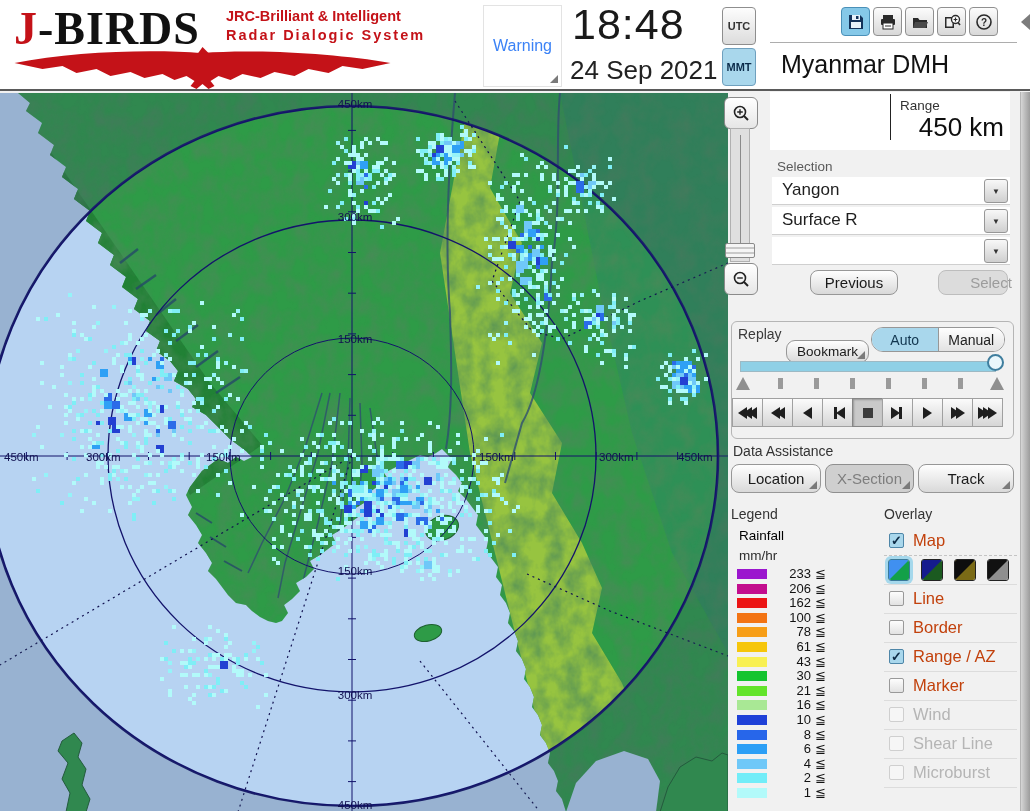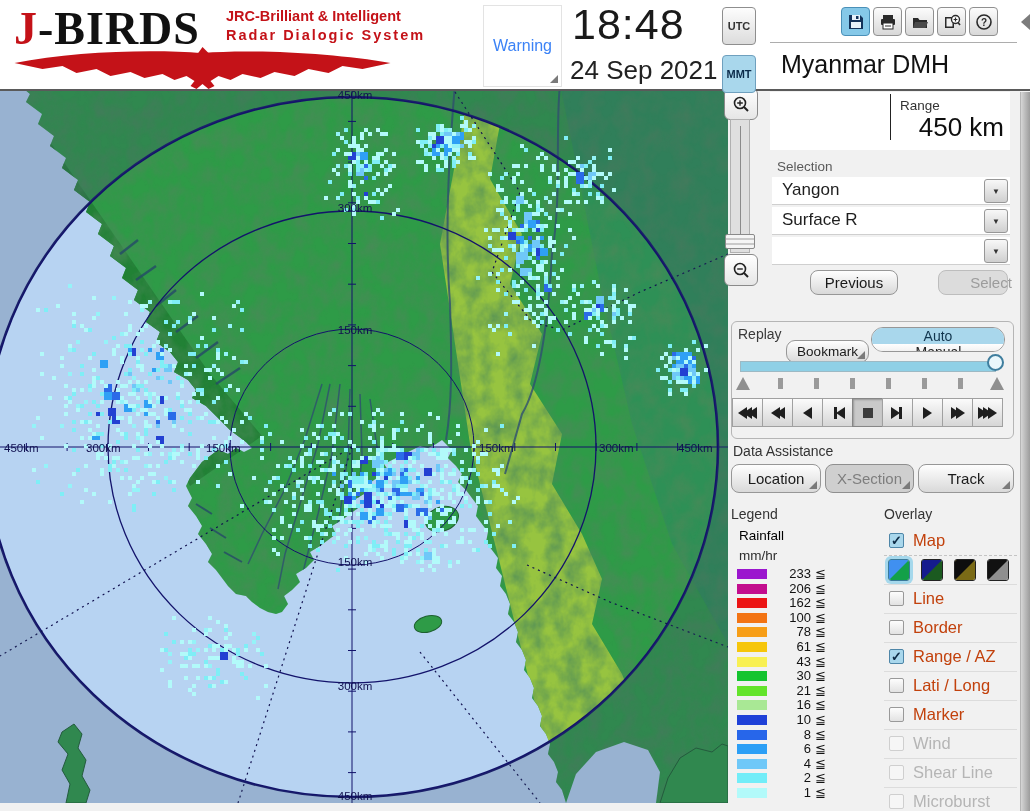--- a/index.html
+++ b/index.html
@@ -23,7 +23,7 @@
   #time{position:absolute;left:572px;top:0px;width:150px;font-size:43px;color:#1A1A1A;letter-spacing:1px;}
   #date{position:absolute;left:570px;top:55px;width:160px;font-size:26px;color:#222;white-space:nowrap;}
   #tz{position:absolute;left:722px;top:7px;width:36px;}
-  .tzbtn{position:relative;width:34px;height:38px;margin-bottom:10px;border:1px solid #8E8E8E;border-radius:4px;
+  .tzbtn{position:relative;width:34px;height:38px;margin-bottom:3px;border:1px solid #8E8E8E;border-radius:4px;
          background:linear-gradient(#FDFDFD,#DCDCDC);color:#333;font-size:11px;font-weight:bold;
          display:flex;align-items:center;justify-content:center;box-sizing:border-box;}
   .tzbtn.active{background:#A9D7EC;border-color:#6FA0BE;color:#0B2B4A;}

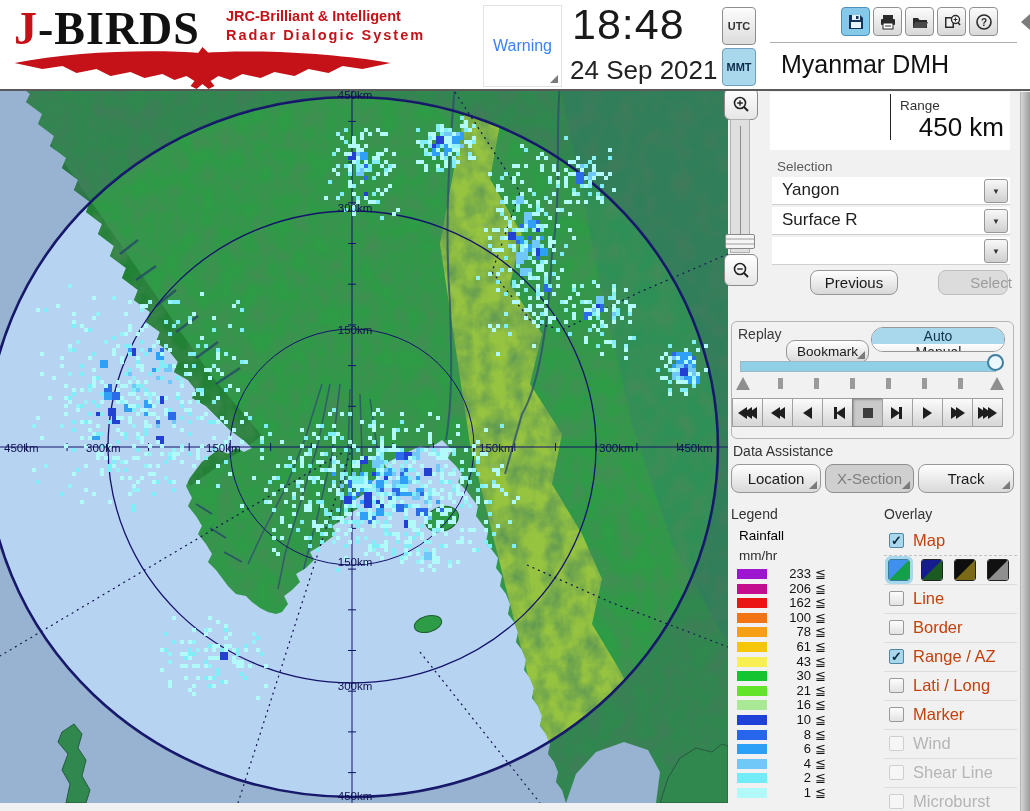--- a/index.html
+++ b/index.html
@@ -111,7 +111,7 @@
   .mswatch .bot{position:absolute;inset:0;}
   .mswatch .top{position:absolute;inset:0;clip-path:polygon(0 0,100% 0,0 100%);}
   
-  #map{position:absolute;left:0;top:84px;width:728px;height:539px;background:#B7D3F2;}
+  #map{position:absolute;left:0;top:93px;width:728px;height:539px;background:#B7D3F2;}
   #map svg{display:block;}
   
   #zoomer{position:absolute;left:722px;top:2px;width:36px;height:200px;}

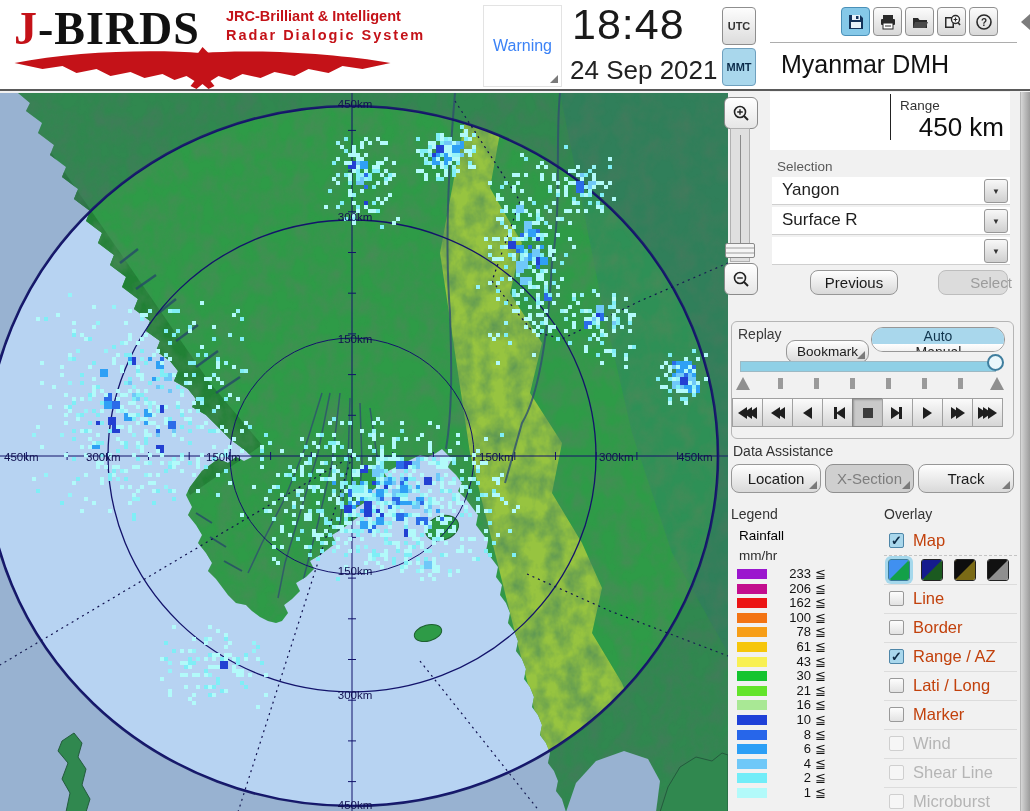--- a/index.html
+++ b/index.html
@@ -60,7 +60,7 @@
   #replay-label{position:absolute;left:6px;top:4px;font-size:14px;color:#3A3A3A;}
   #bookmark-btn{left:54px;top:18px;width:83px;height:23px;font-size:13.5px;border-radius:9px;}
   #modes{position:absolute;left:139px;top:5px;width:132px;height:23px;border:1px solid #979797;border-radius:12px;
-         overflow:hidden;display:flex;background:#FFF;flex-direction:column;}
+         overflow:hidden;display:flex;background:#FFF;}
   .mode{flex:1;display:flex;align-items:center;justify-content:center;font-size:14px;color:#222;
         background:linear-gradient(#FEFEFE,#E2E2E2);}
   .mode.active{background:#A9D7EC;color:#12364F;}

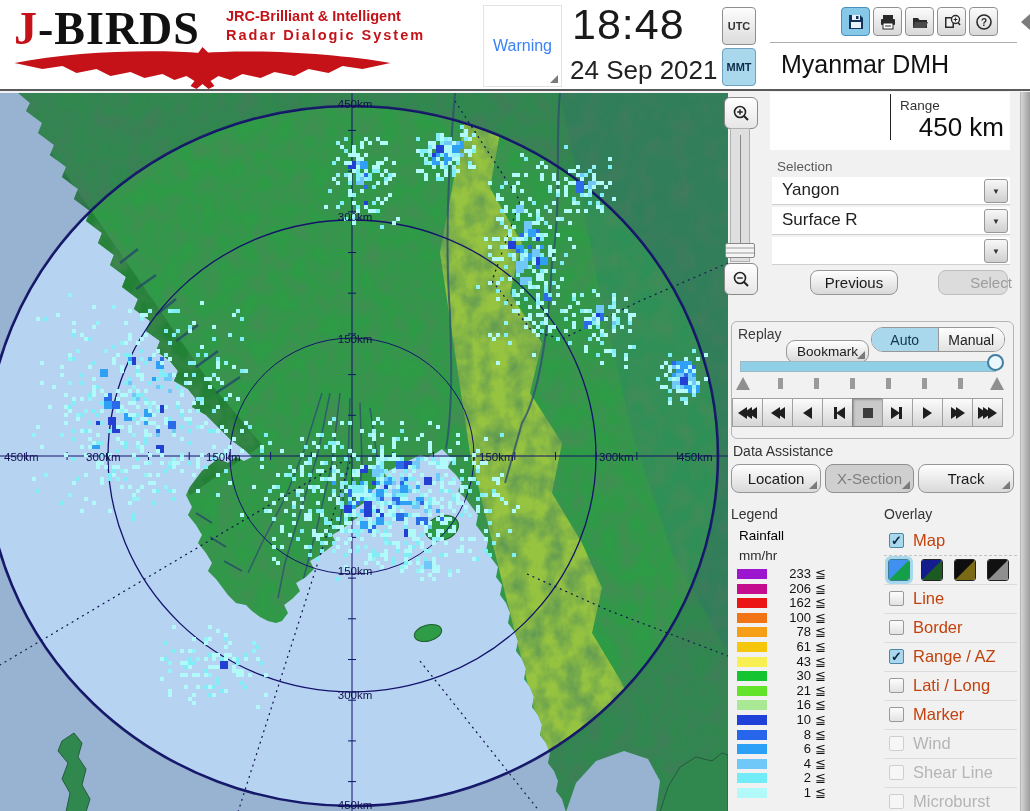--- a/index.html
+++ b/index.html
@@ -2565,10 +2565,6 @@
       </div>
       <div class="orow">
         <div class="cb"></div>
-        <div class="olabel">Lati / Long</div>
-      </div>
-      <div class="orow">
-        <div class="cb"></div>
         <div class="olabel">Marker</div>
       </div>
       <div class="orow">

